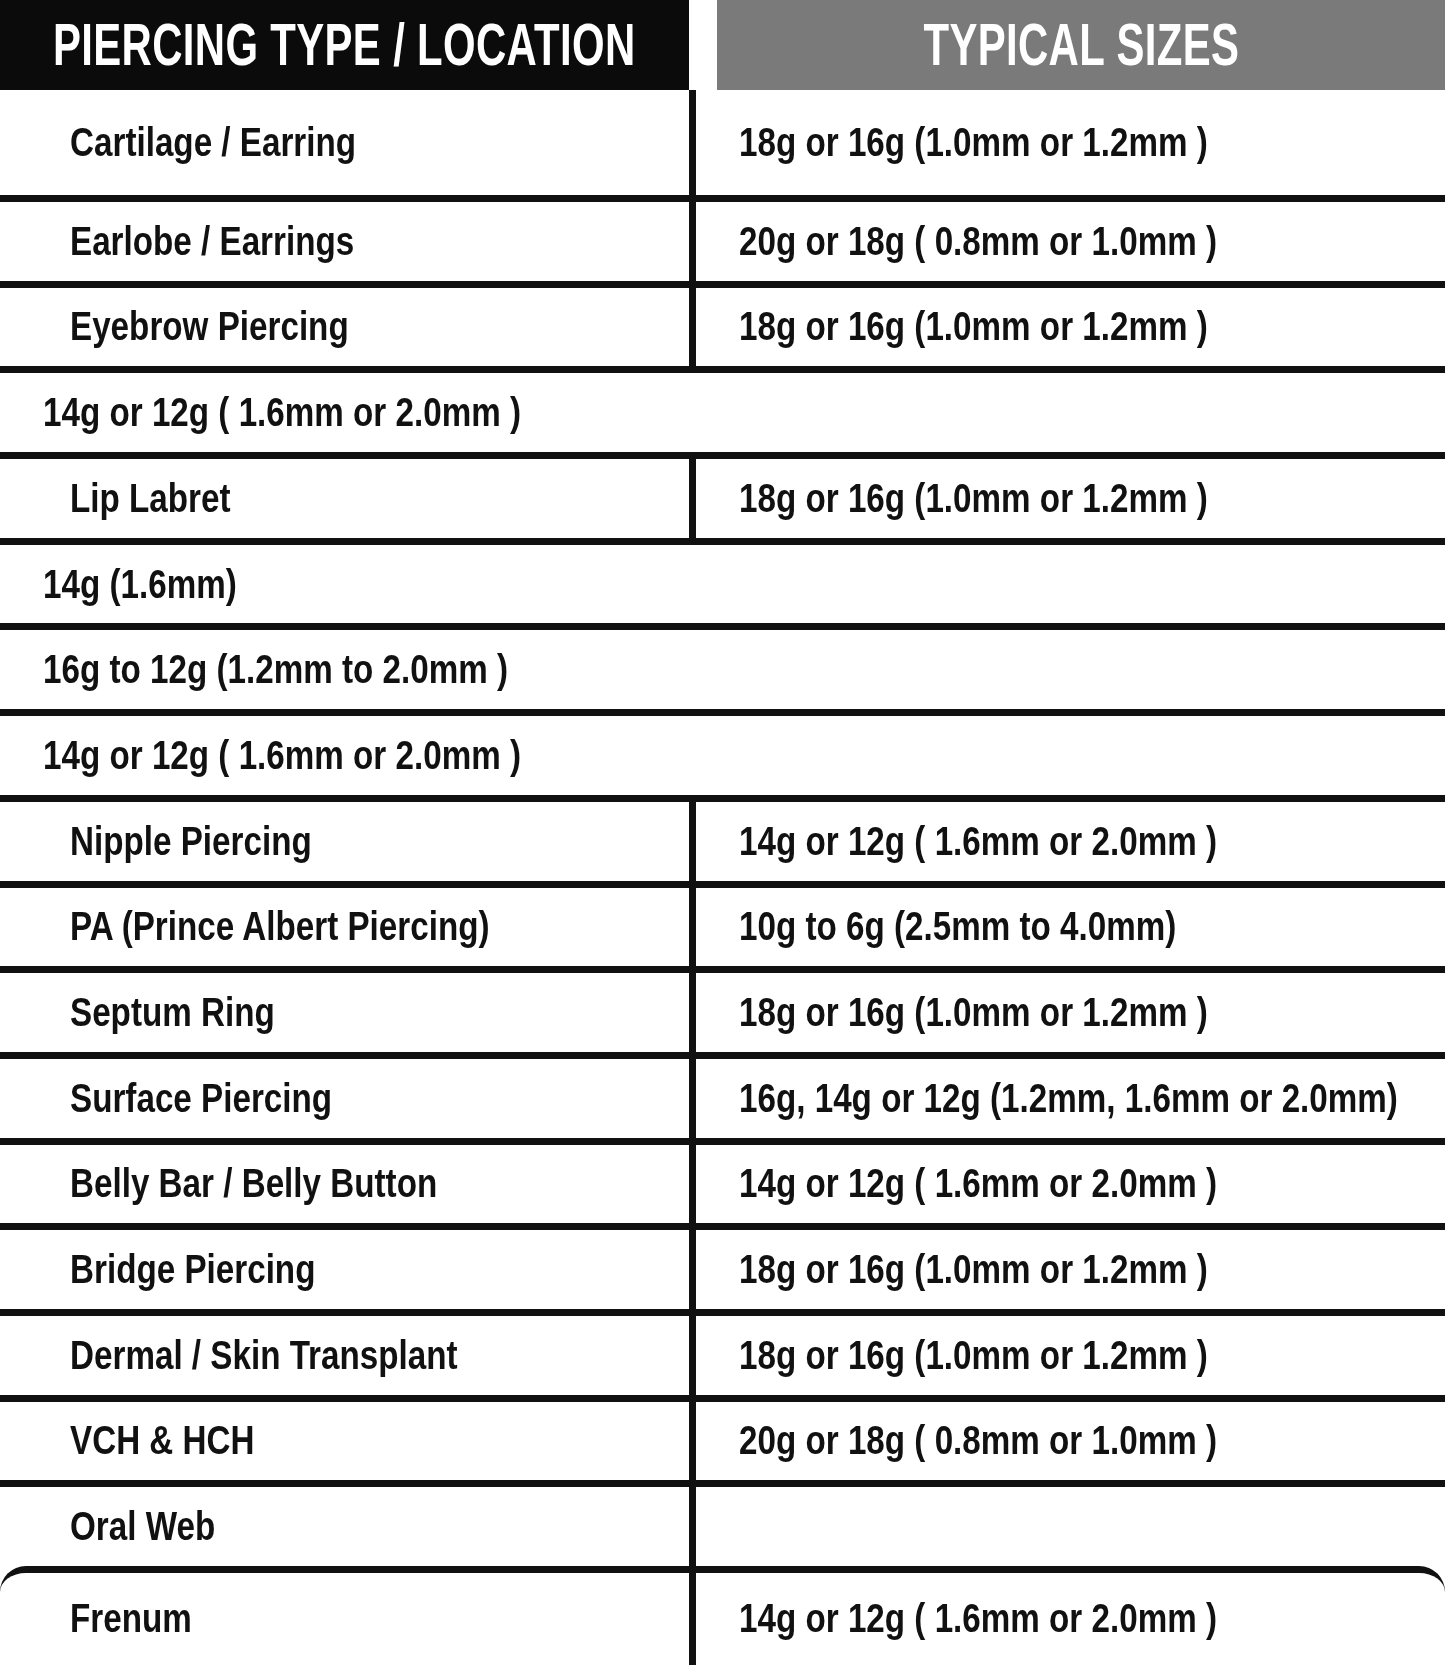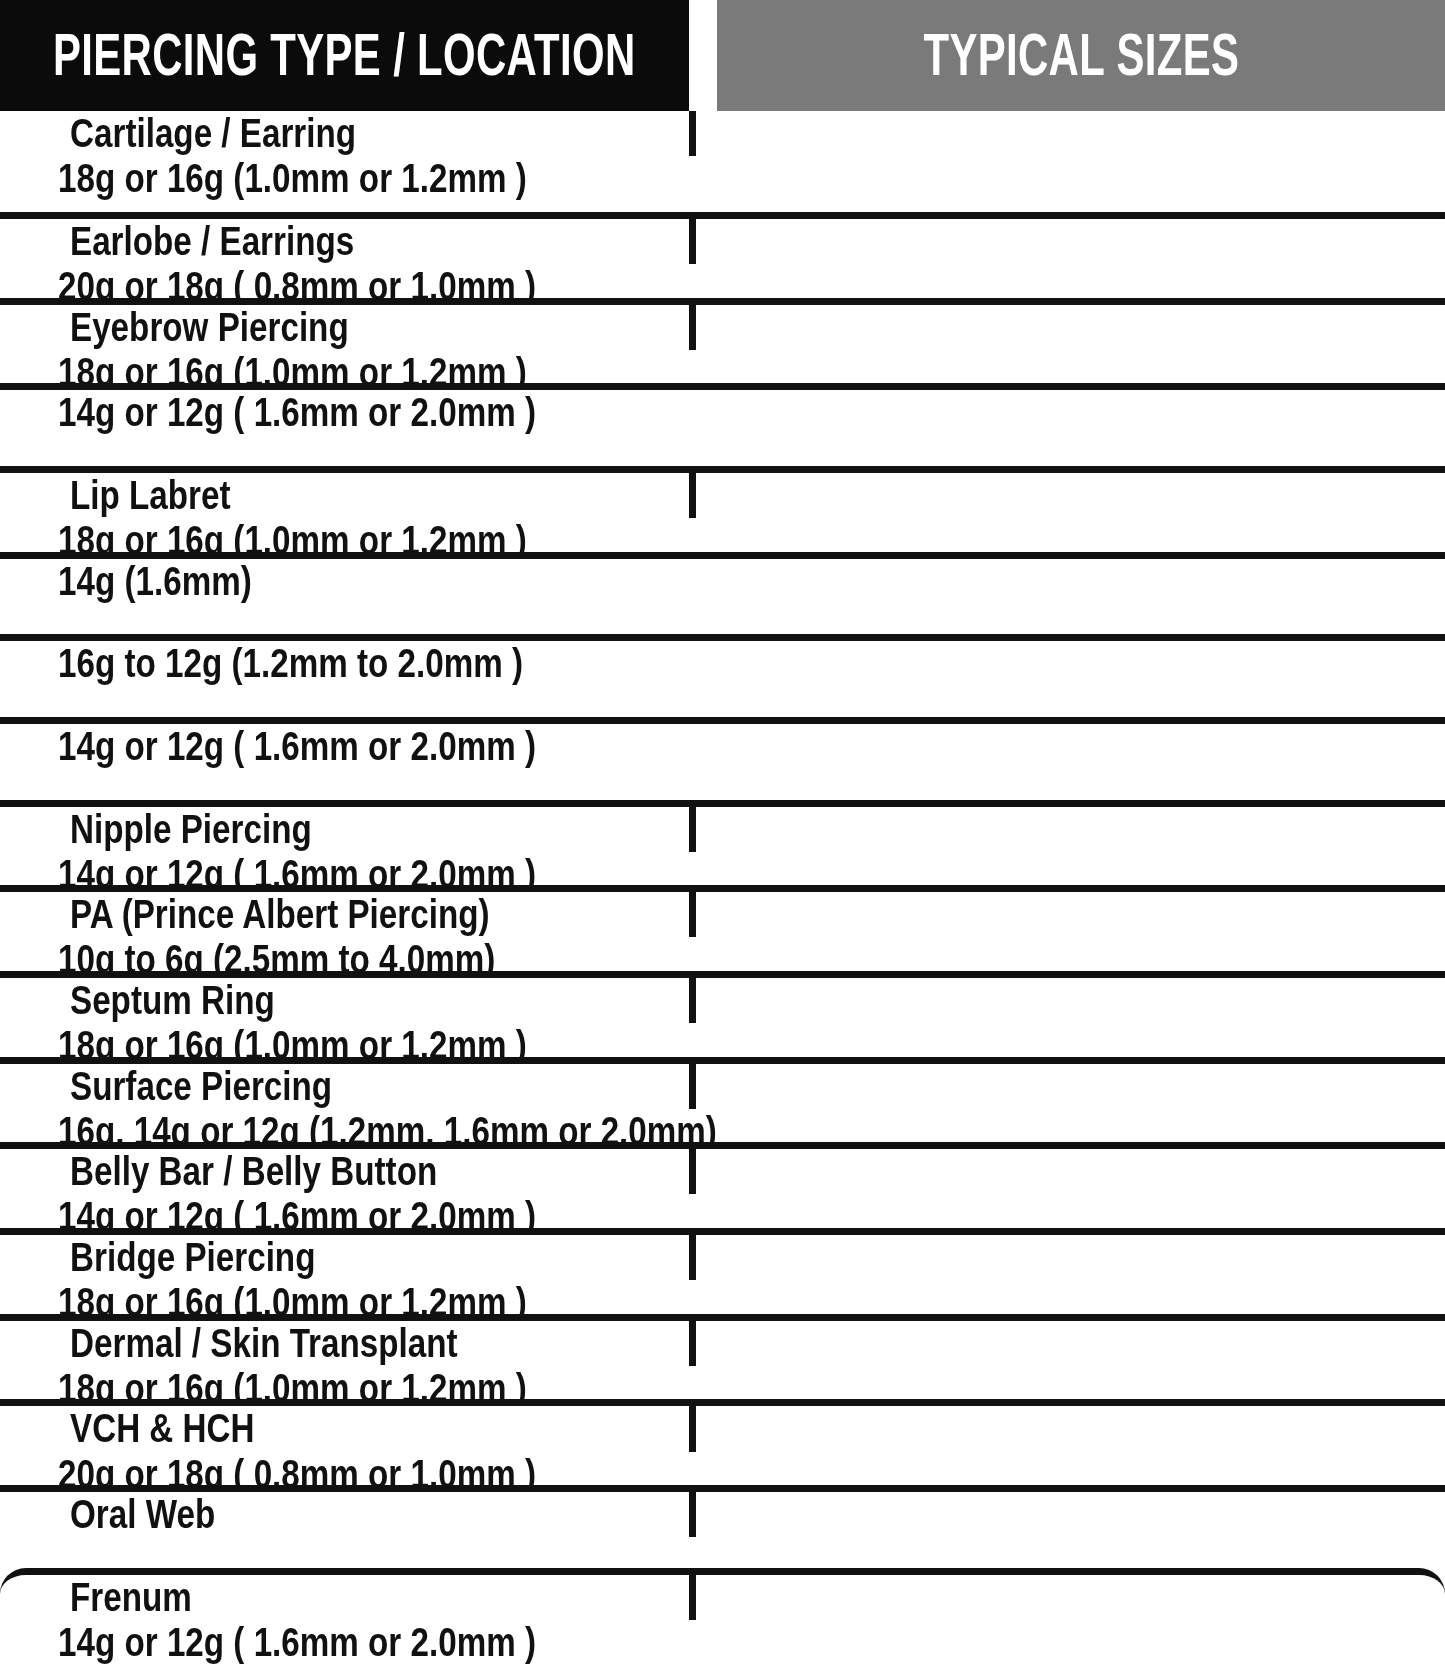--- a/index.html
+++ b/index.html
@@ -15,7 +15,7 @@
   }
   
   .header{
-    display:flex;height:111px;flex:0 0 auto;text-align:right;
+    display:flex;height:90px;flex:0 0 auto;text-align:right;
   }
   .hcell-left{
     width:689px;flex:0 0 auto;

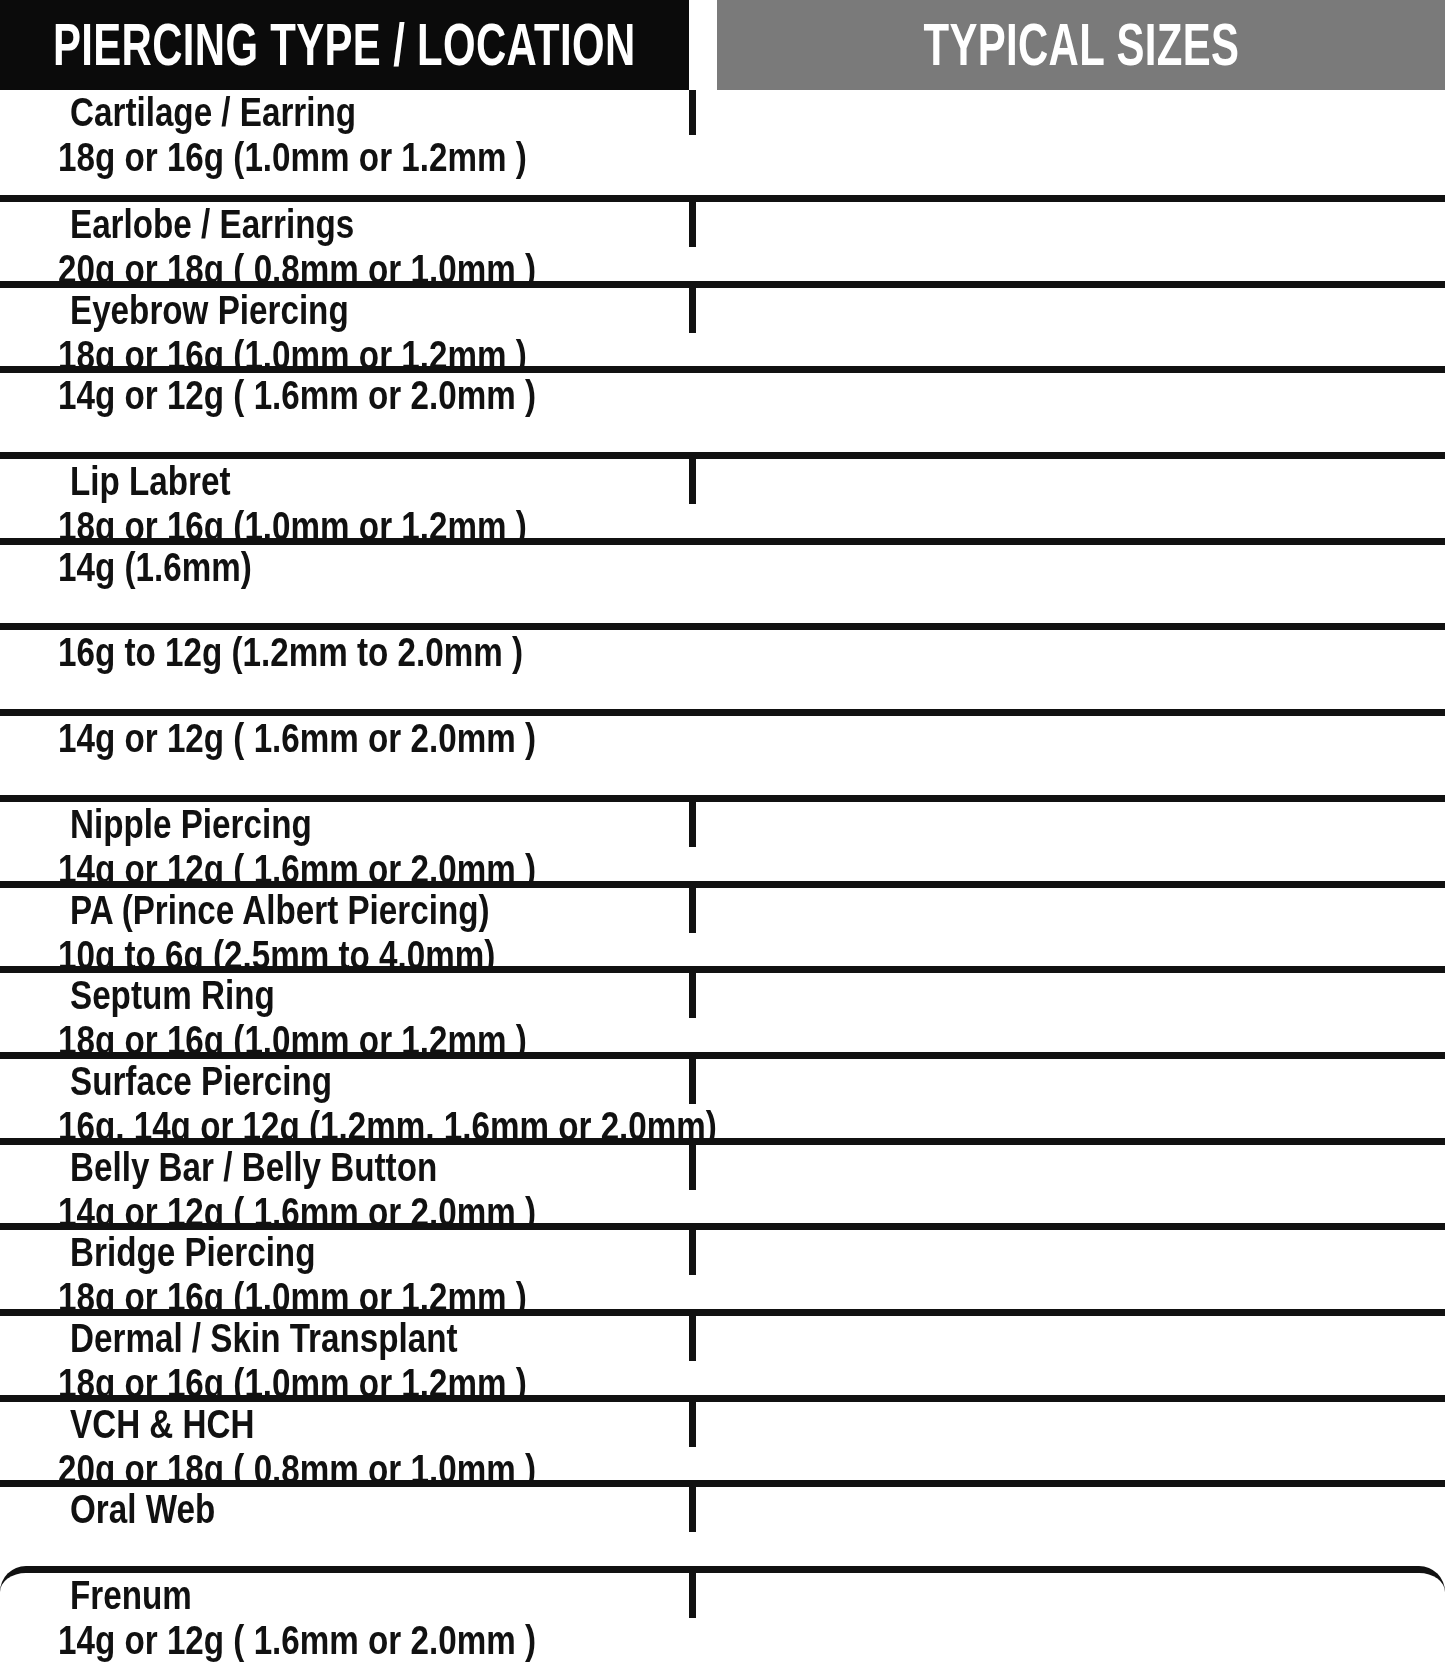--- a/index.html
+++ b/index.html
@@ -41,7 +41,6 @@
     height:85.7px;
     border-top:7px solid var(--grid-line,#111111);
     background:var(--body-bg,#ffffff);
-    flex-direction:column;
   }
   .row.first{height:105px;border-top:none;}
   .row.last{height:99px;border-radius:26px;}

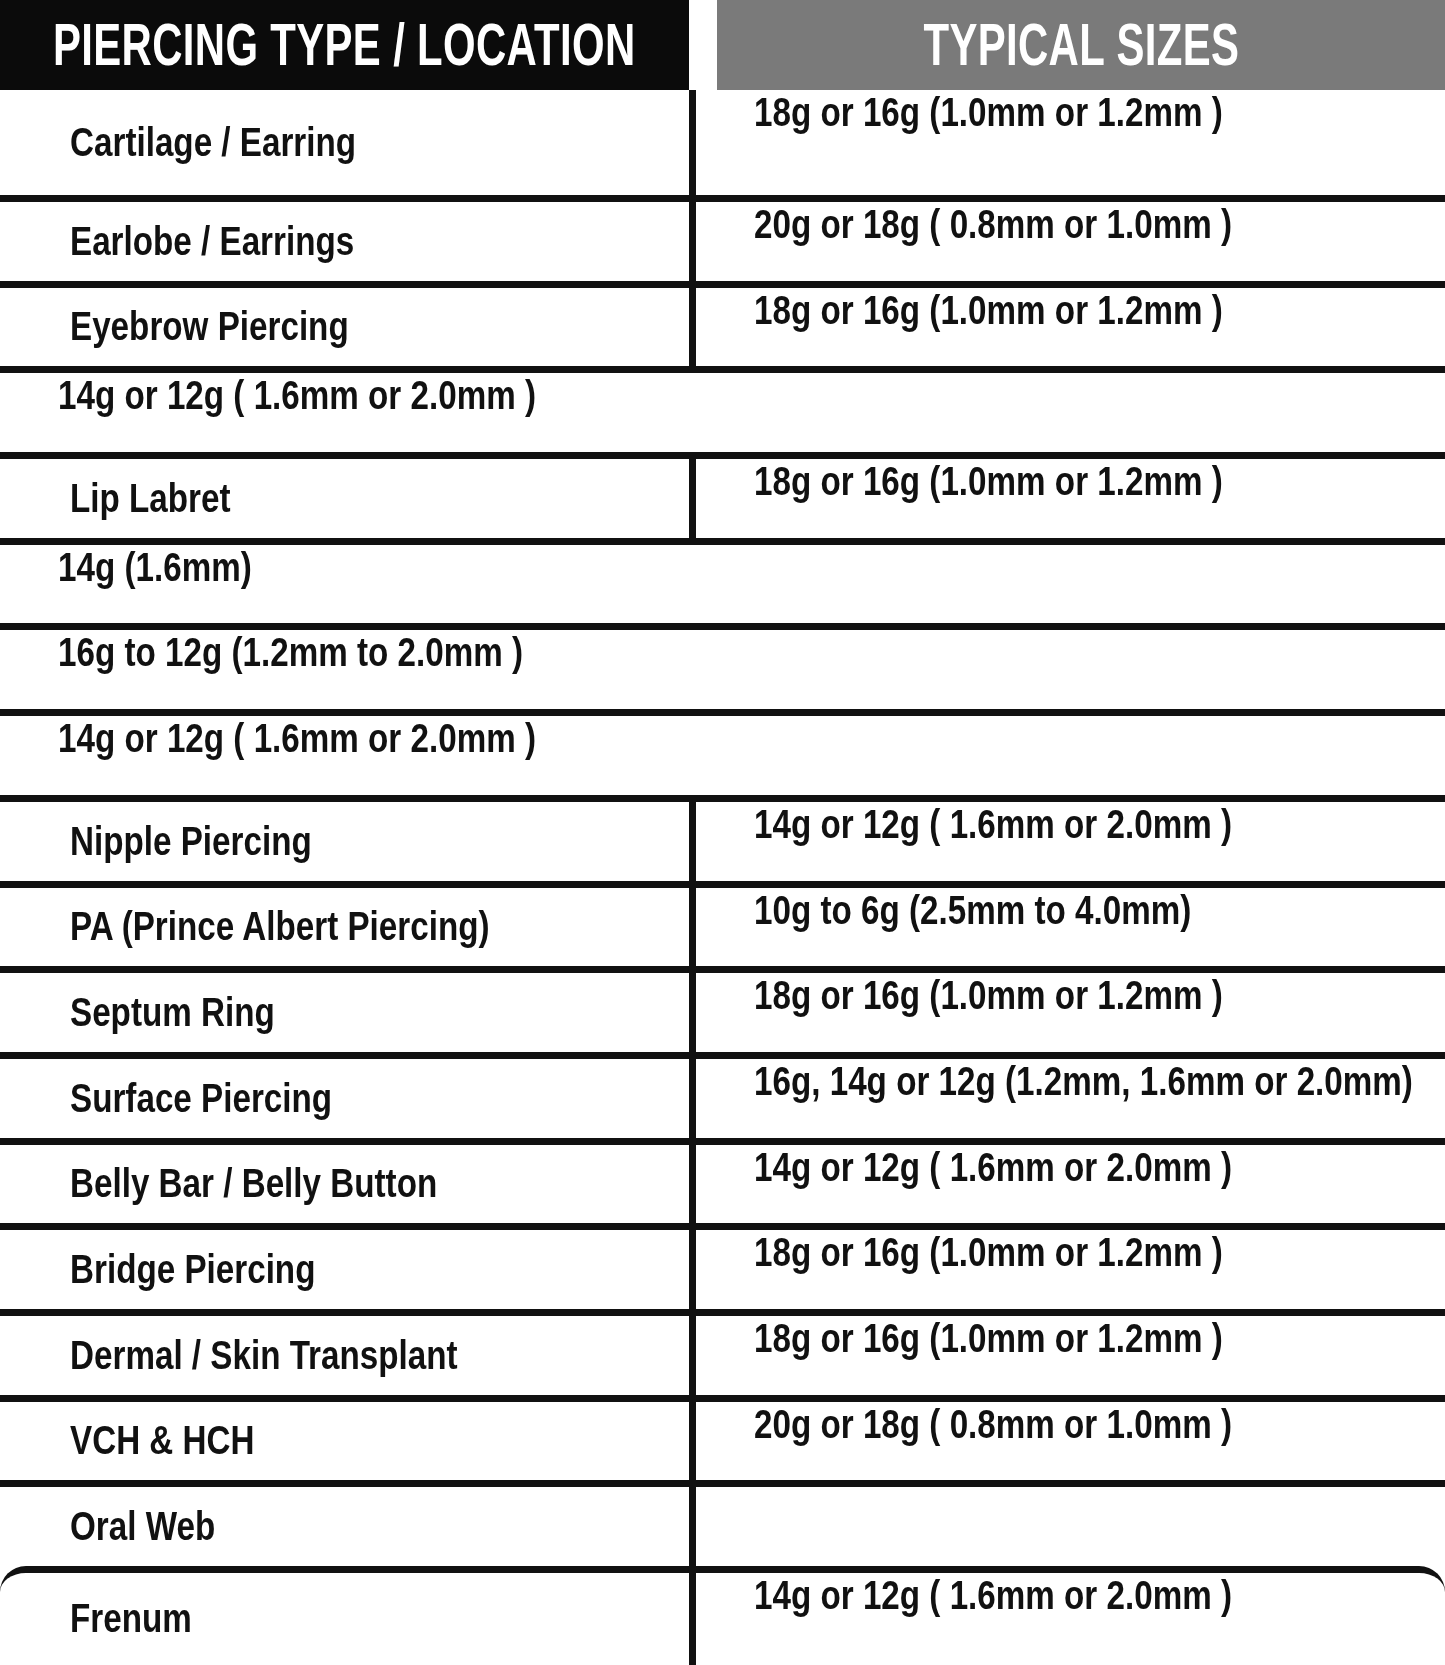--- a/index.html
+++ b/index.html
@@ -51,8 +51,8 @@
     padding-left:70px;
   }
   .cell-sizes{
-    flex:1;display:flex;align-items:flex-start;
-    padding-left:22px;overflow:hidden;margin-left:36px;
+    flex:1;display:flex;align-items:center;
+    padding-left:43px;overflow:hidden;
   }
   .btext{
     color:var(--body-text,#111111);

